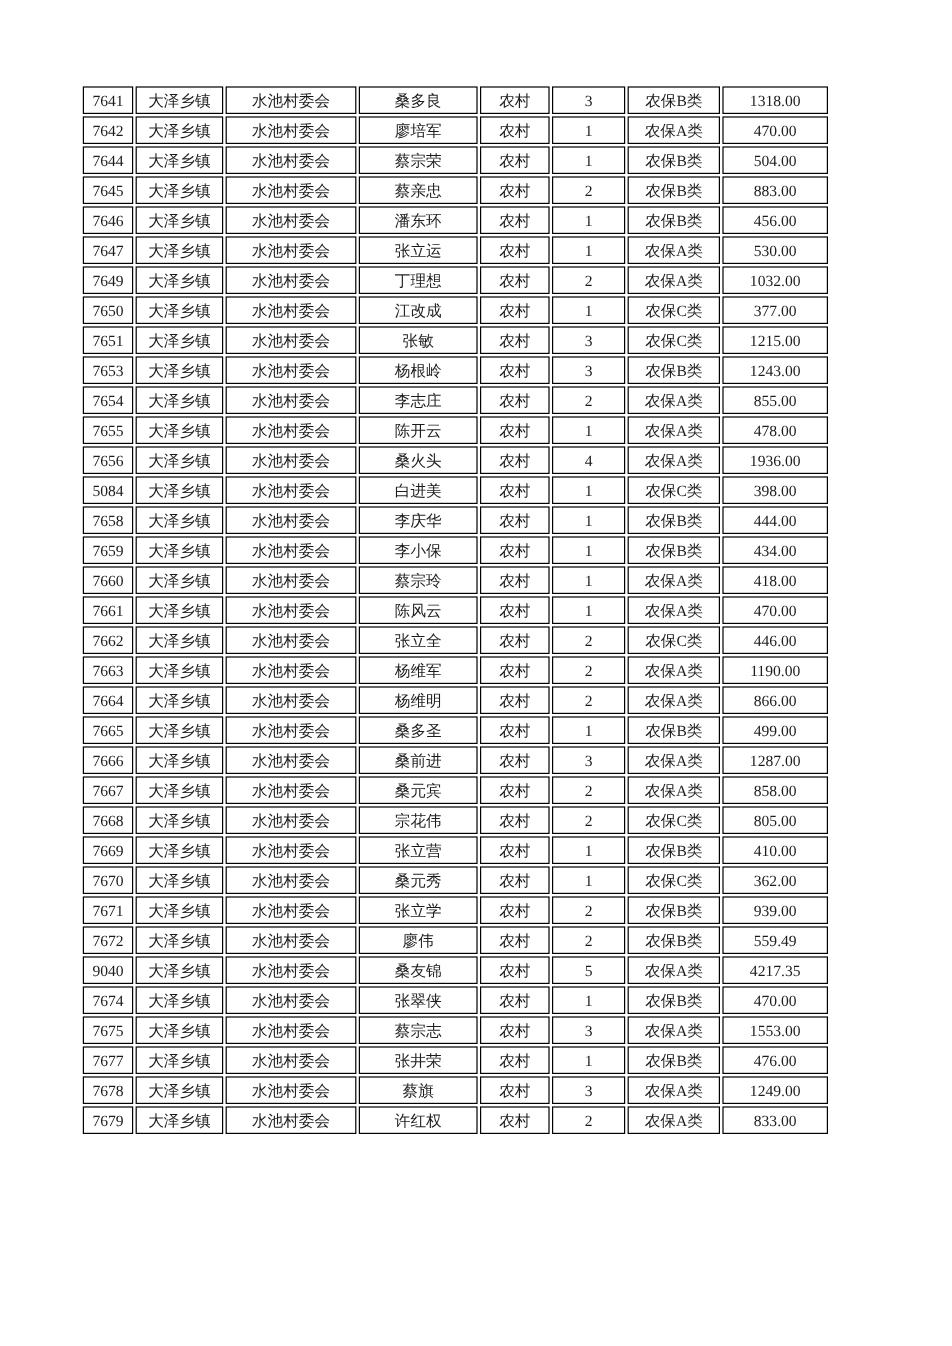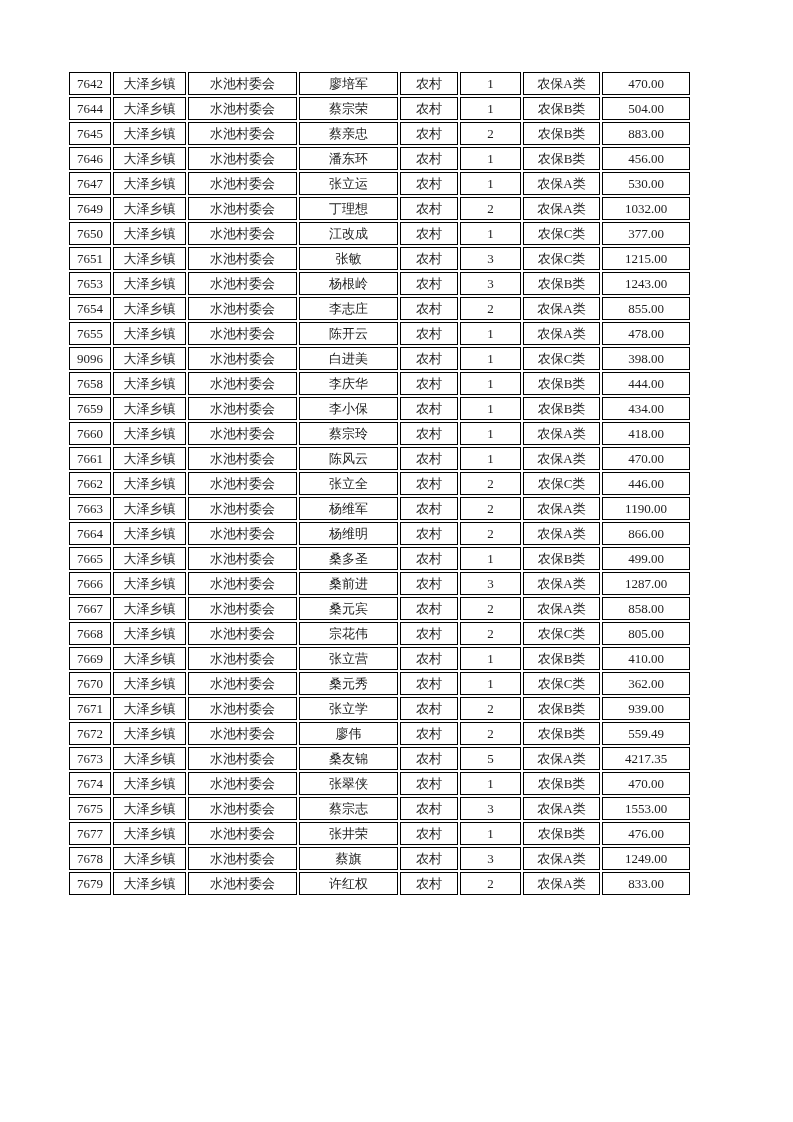--- a/index.html
+++ b/index.html
@@ -55,6 +55,16 @@
       </colgroup>
     <tbody>
         <tr>
+          <td>7641</td>
+          <td>大泽乡镇</td>
+          <td>水池村委会</td>
+          <td>桑多良</td>
+          <td>农村</td>
+          <td>3</td>
+          <td>农保B类</td>
+          <td>1318.00</td>
+        </tr>
+        <tr>
           <td>7642</td>
           <td>大泽乡镇</td>
           <td>水池村委会</td>

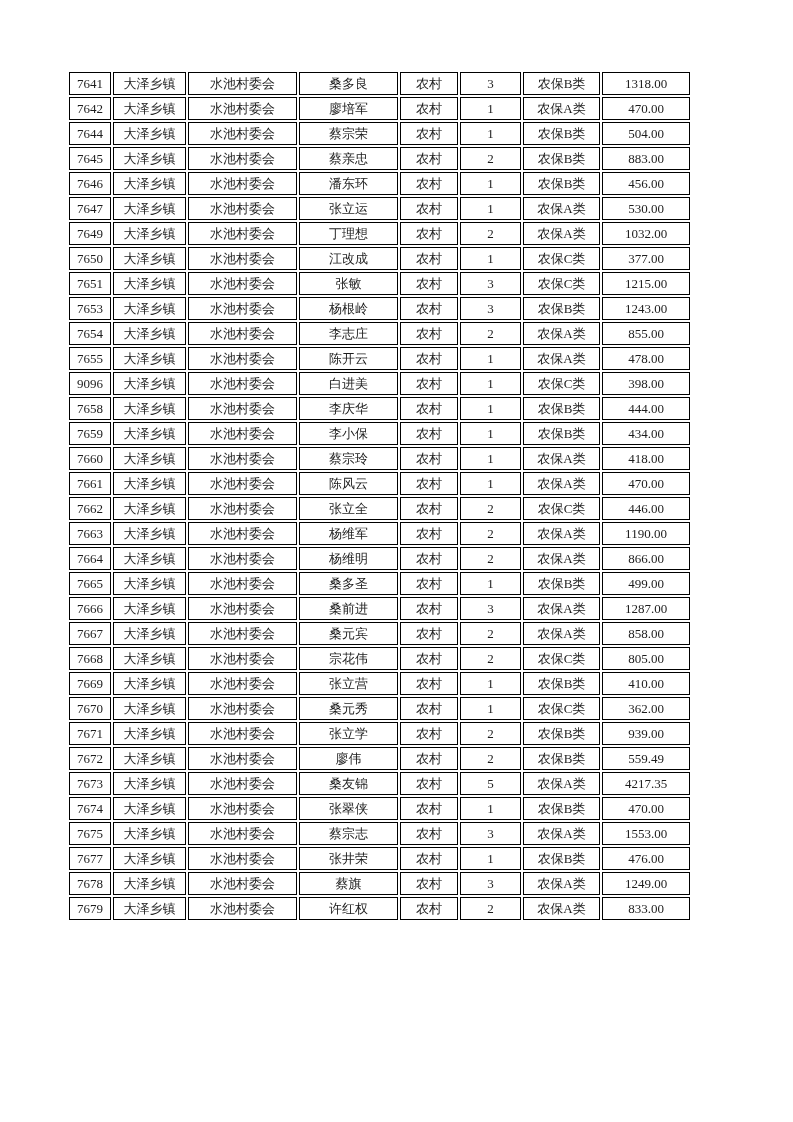--- a/index.html
+++ b/index.html
@@ -175,6 +175,16 @@
           <td>478.00</td>
         </tr>
         <tr>
+          <td>7656</td>
+          <td>大泽乡镇</td>
+          <td>水池村委会</td>
+          <td>桑火头</td>
+          <td>农村</td>
+          <td>4</td>
+          <td>农保A类</td>
+          <td>1936.00</td>
+        </tr>
+        <tr>
           <td>9096</td>
           <td>大泽乡镇</td>
           <td>水池村委会</td>

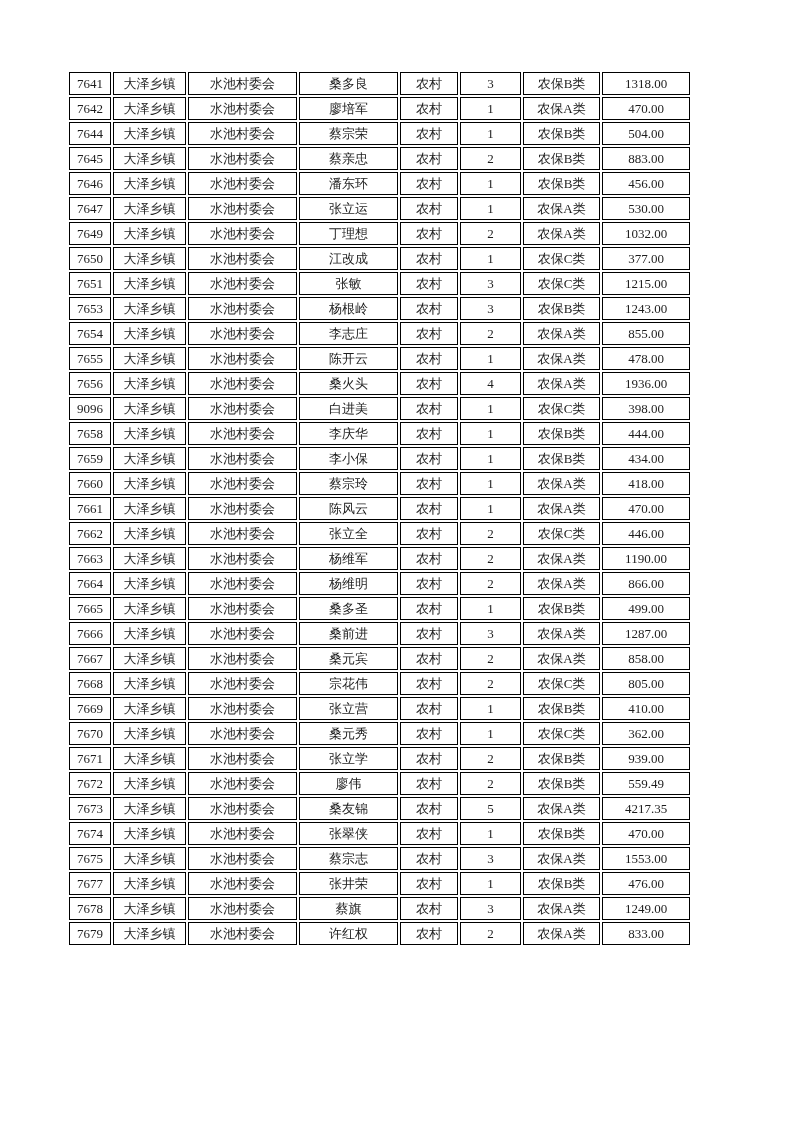--- a/index.html
+++ b/index.html
@@ -185,7 +185,7 @@
           <td>1936.00</td>
         </tr>
         <tr>
-          <td>9096</td>
+          <td>5084</td>
           <td>大泽乡镇</td>
           <td>水池村委会</td>
           <td>白进美</td>

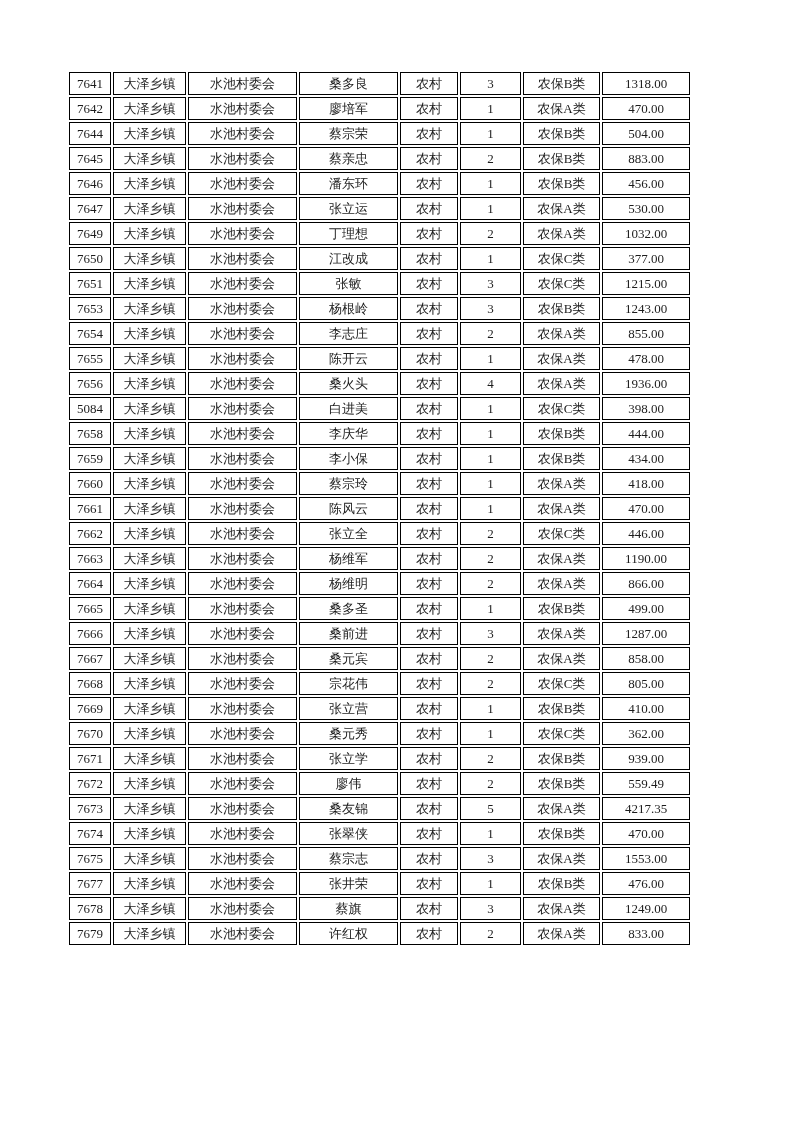--- a/index.html
+++ b/index.html
@@ -345,7 +345,7 @@
           <td>559.49</td>
         </tr>
         <tr>
-          <td>7673</td>
+          <td>9040</td>
           <td>大泽乡镇</td>
           <td>水池村委会</td>
           <td>桑友锦</td>

